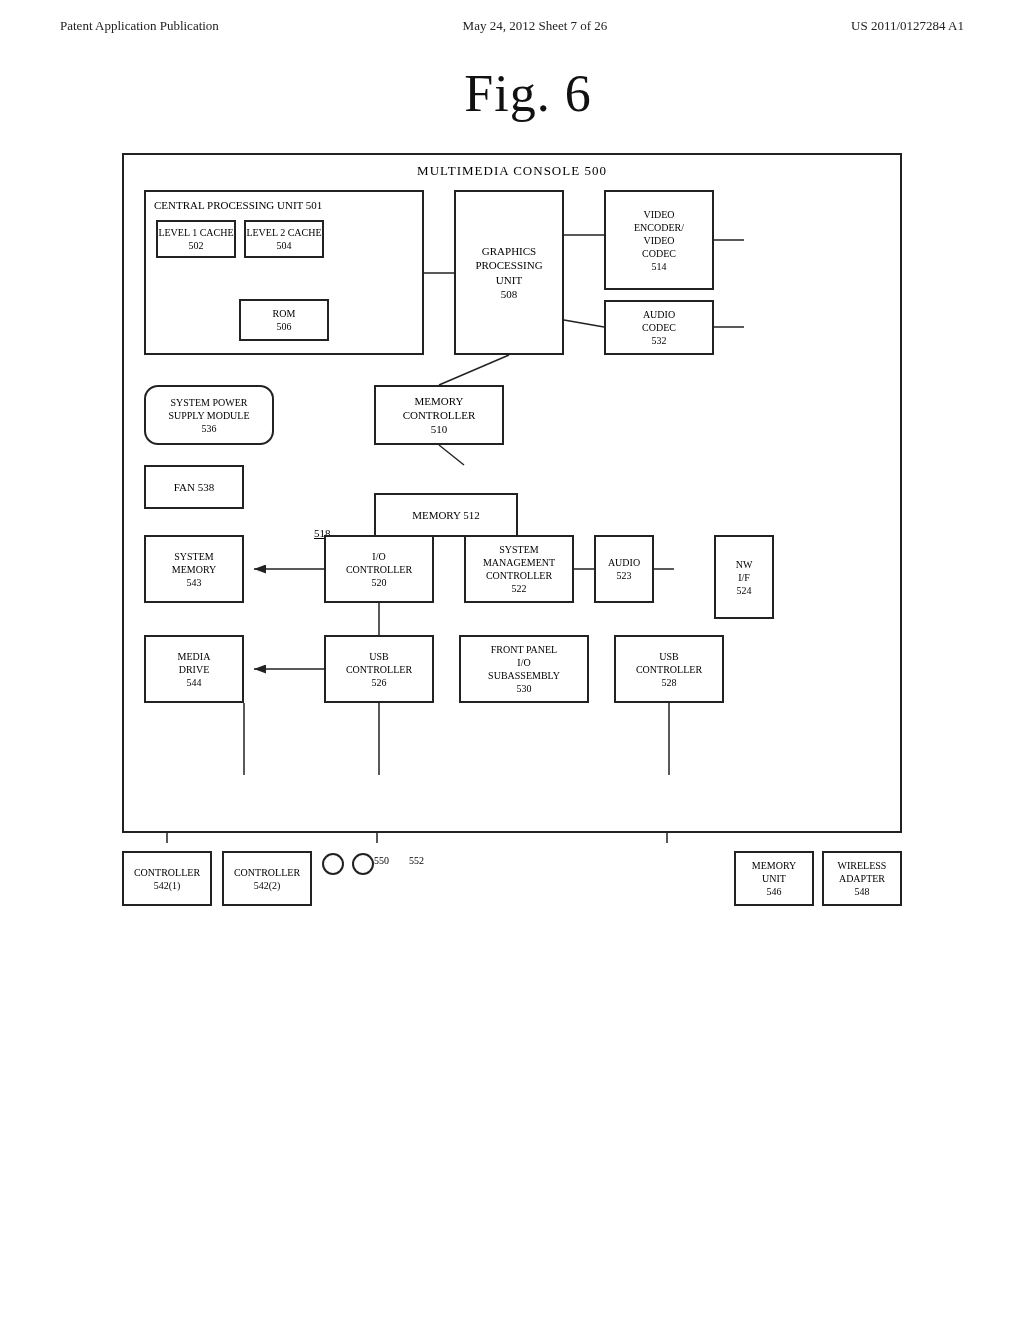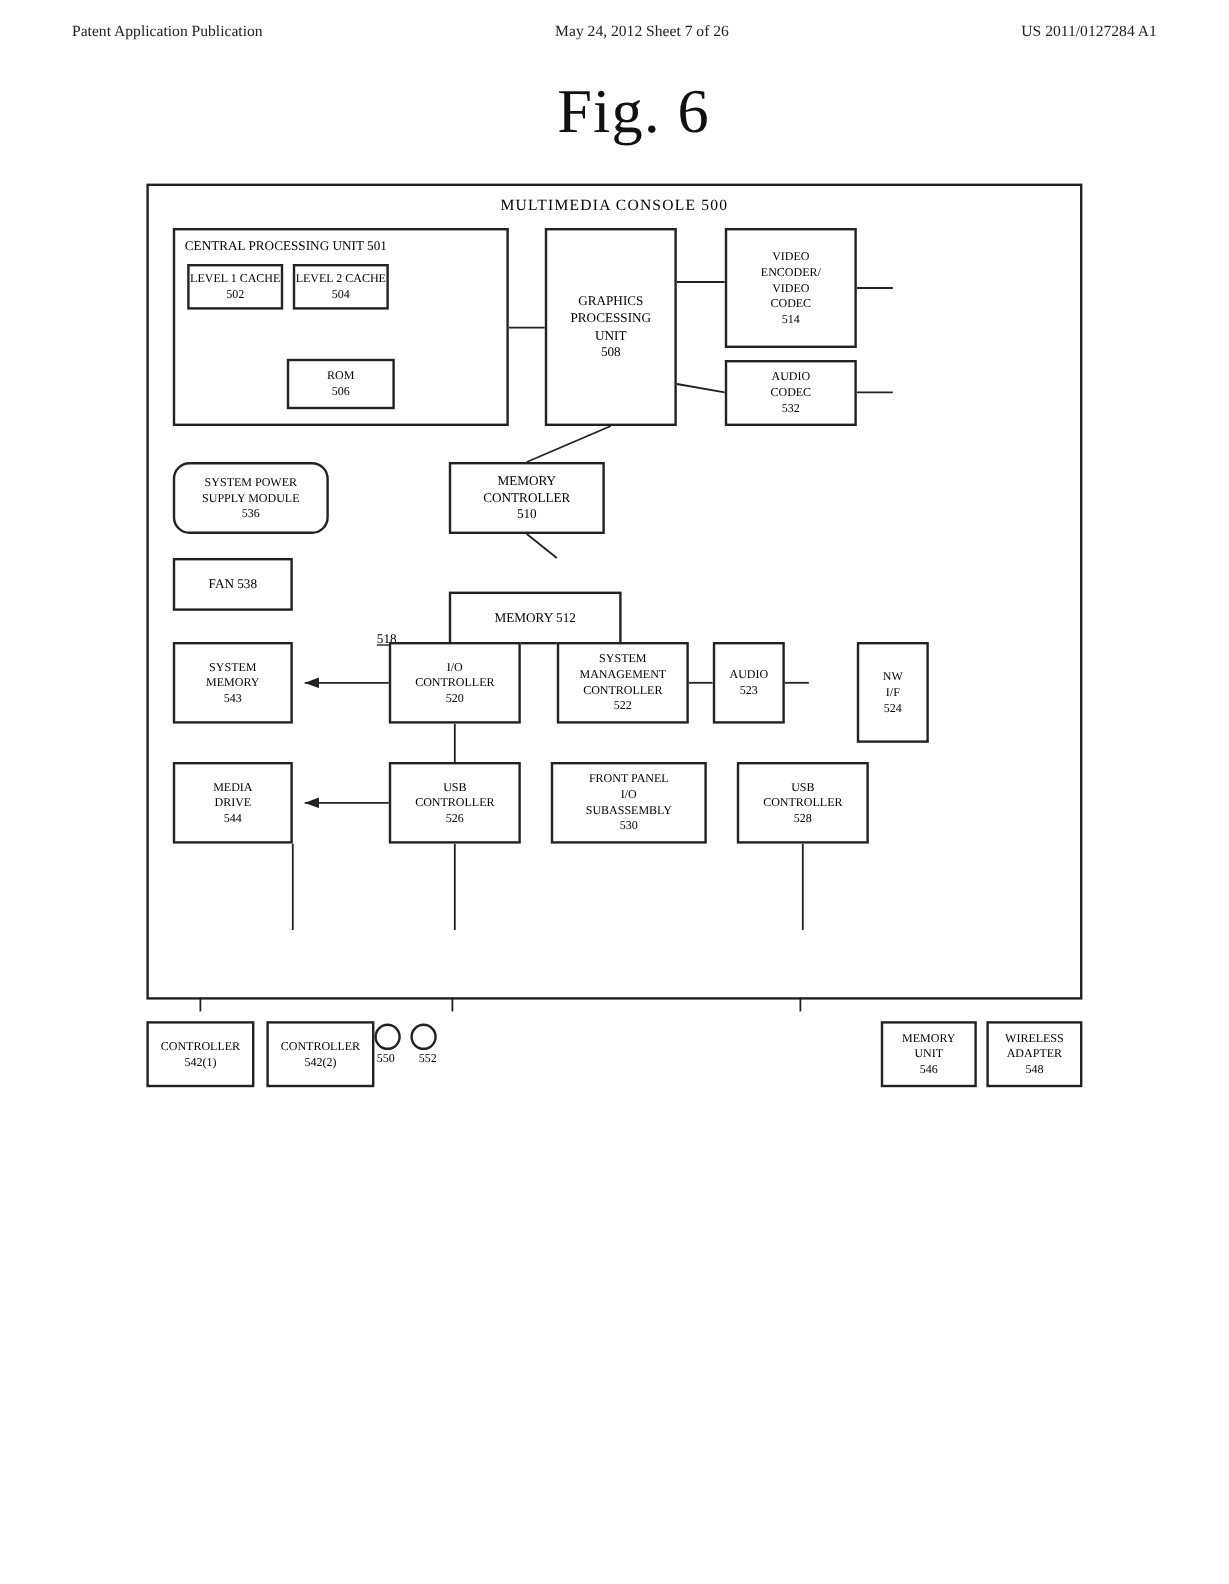--- a/index.html
+++ b/index.html
@@ -462,7 +462,7 @@
       <span style="font-size:10px;">CONTROLLER<br>542(2)</span>
     </div>
 
-    <div style="display:flex; flex-direction:column; align-items:flex-end; margin-top:12px; ">
+    <div style="display:flex; flex-direction:row; align-items:flex-start; margin-top:12px; margin-left:10px;">
       <div style="display:flex; gap:8px;">
         <div class="circle"></div>
         <div class="circle"></div>

